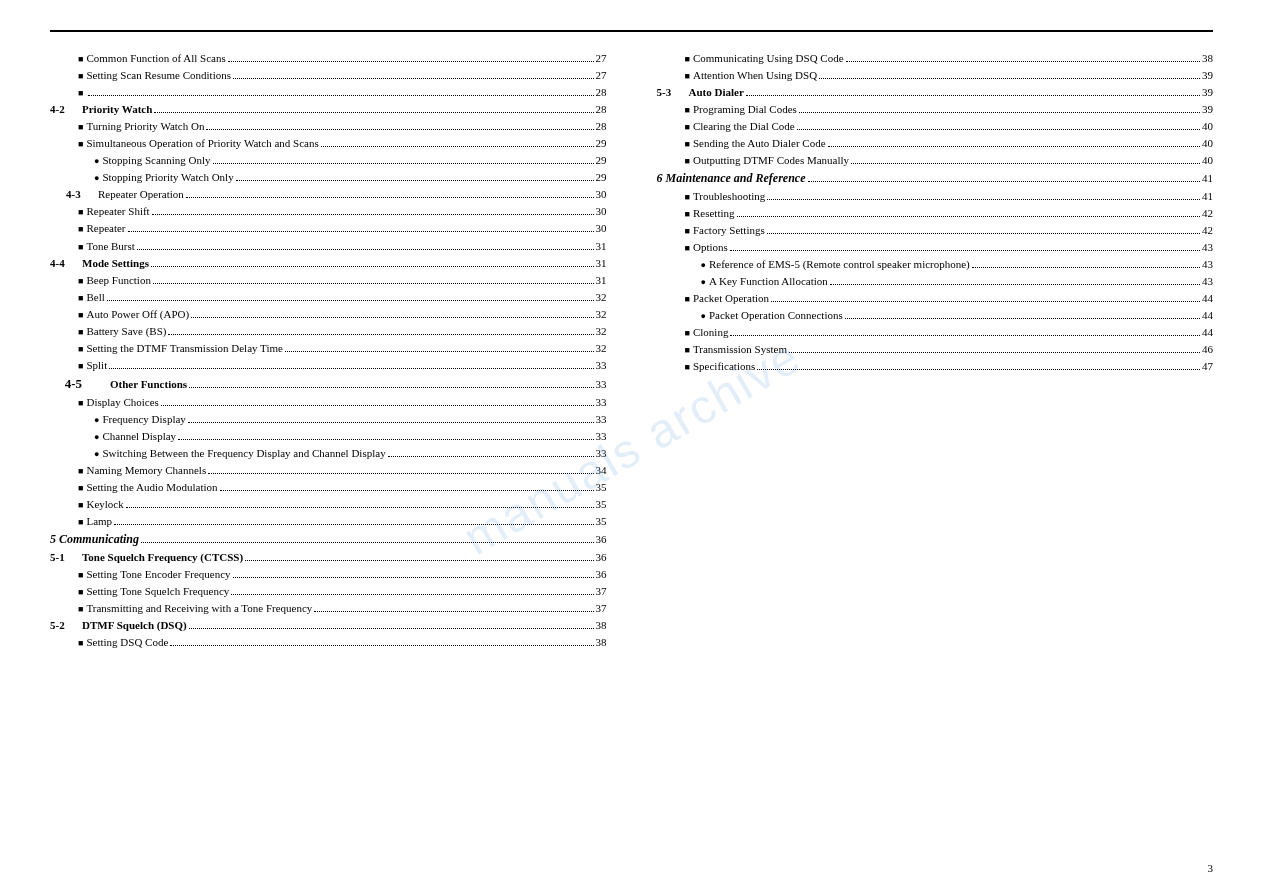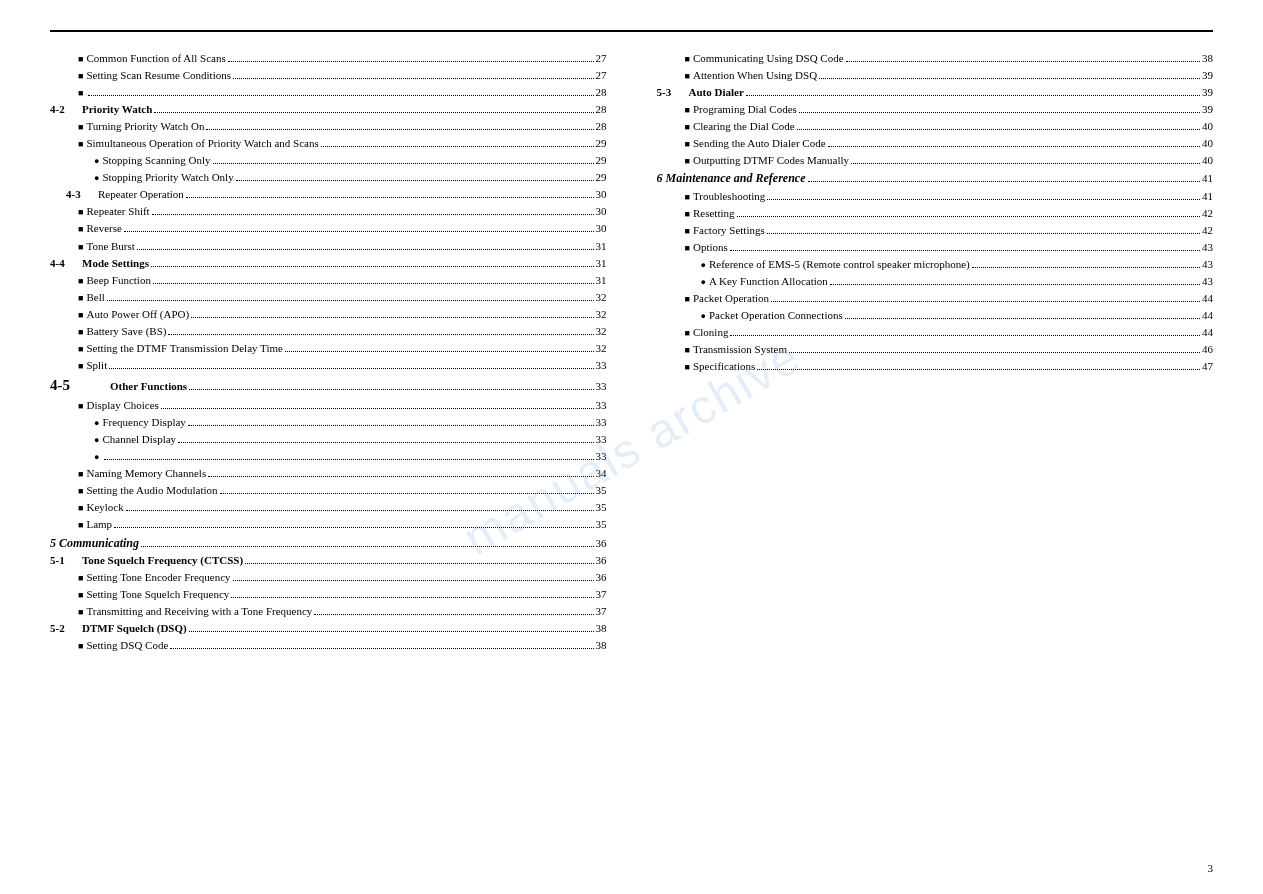--- a/index.html
+++ b/index.html
@@ -154,7 +154,7 @@
         <div class="toc-entry">
           <span style="display: inline-block; min-width: 28px;"></span>
           <span style="font-size: 9px; margin-right: 3px;">■</span>
-          <span>Reverse</span>
+          <span>Repeater</span>
           <span class="leader"></span>
           <span class="page-num">30</span>
         </div>

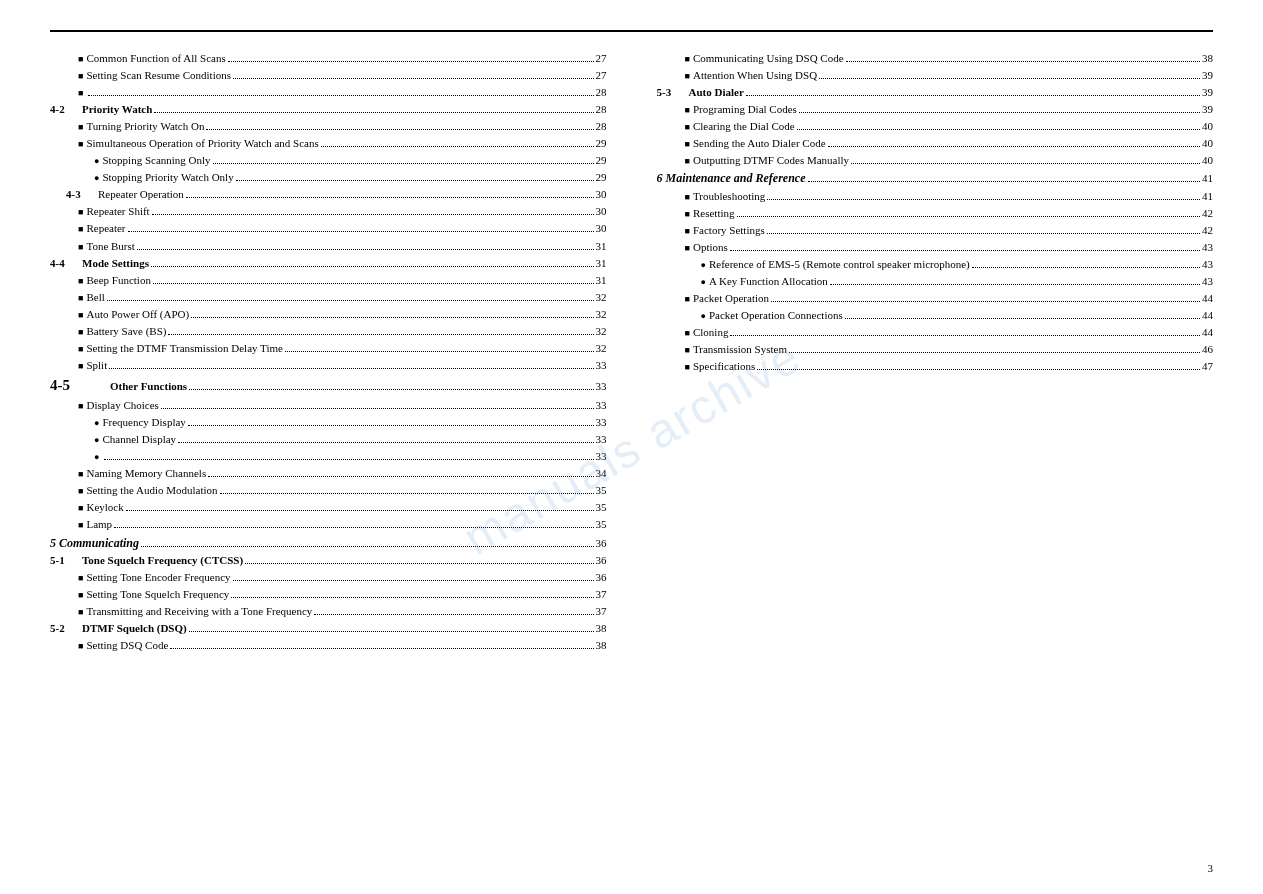--- a/index.html
+++ b/index.html
@@ -214,7 +214,7 @@
           <span class="page-num">33</span>
         </div>
         <div class="toc-entry">
-          <span style="font-weight: bold; min-width: 32px; display: inline-block; font-size: 15px;">4-5</span>
+          <span style="font-weight: bold; min-width: 32px; display: inline-block; font-size: 13px; text-align: right;">4-5</span>
           <span style="font-weight: bold; margin-left: 28px;">Other Functions</span>
           <span class="leader"></span>
           <span class="page-num">33</span>

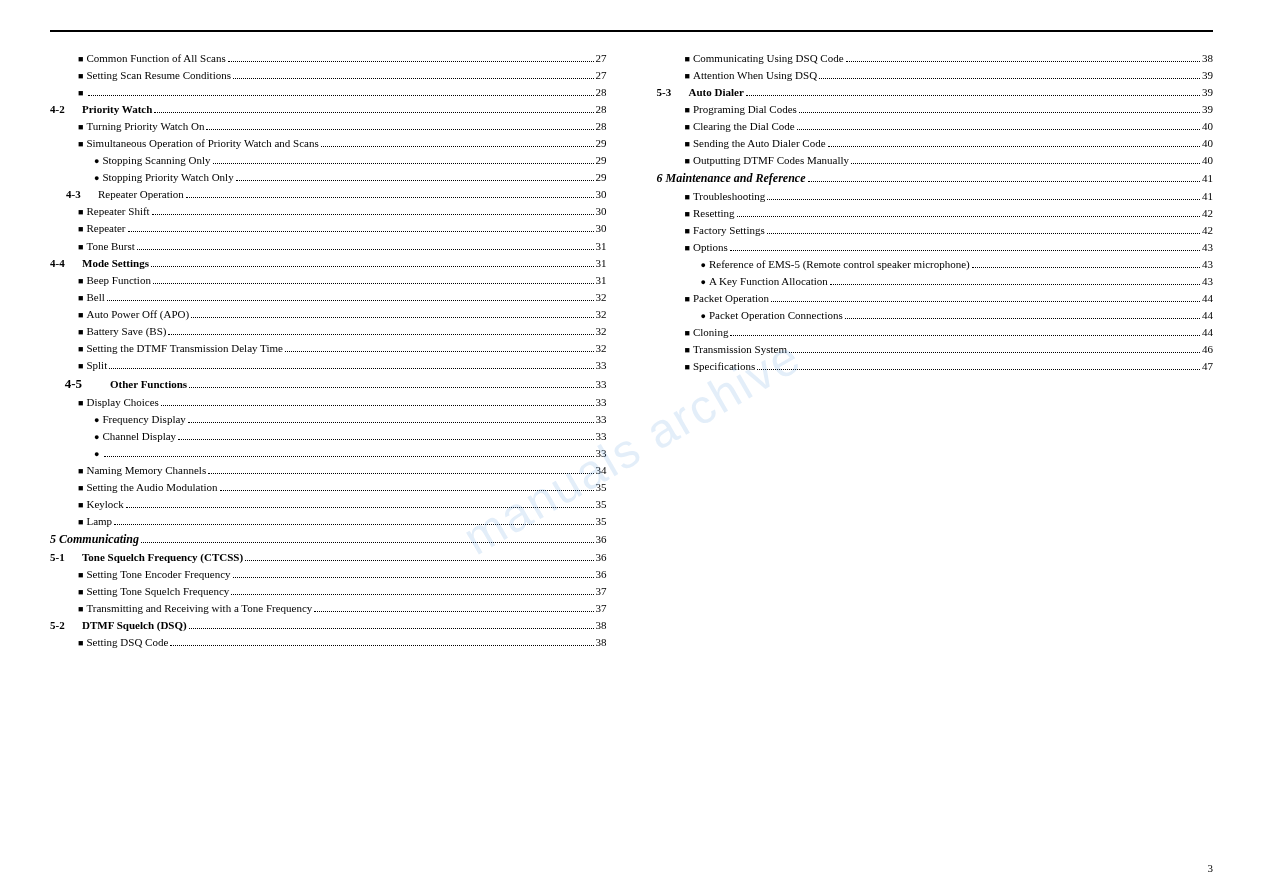--- a/index.html
+++ b/index.html
@@ -243,6 +243,7 @@
         <div class="toc-entry">
           <span style="display: inline-block; min-width: 44px;"></span>
           <span style="font-size: 9px; margin-right: 3px;">●</span>
+          <span>Switching Between the Frequency Display and Channel Display</span>
           <span class="leader"></span>
           <span class="page-num">33</span>
         </div>

